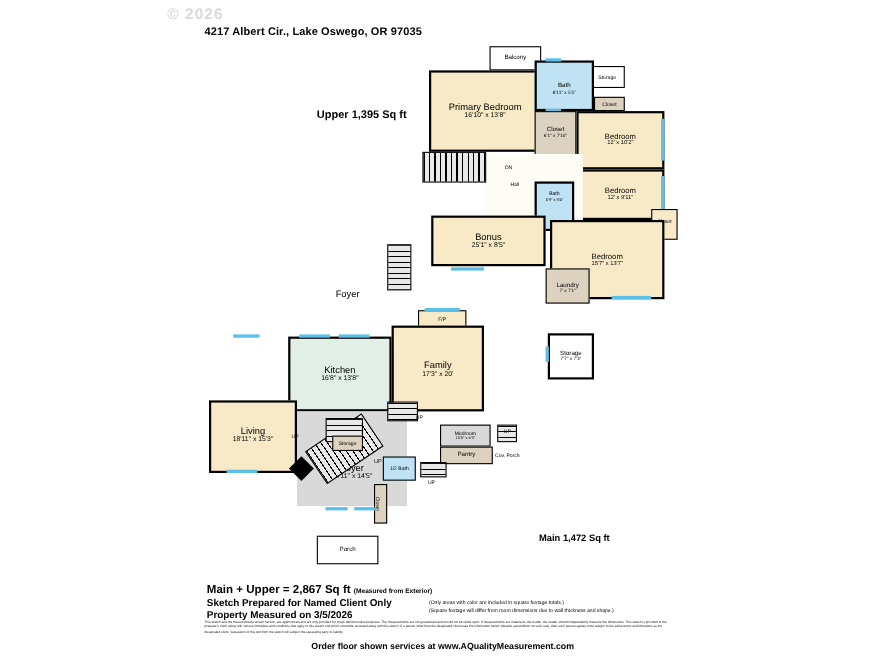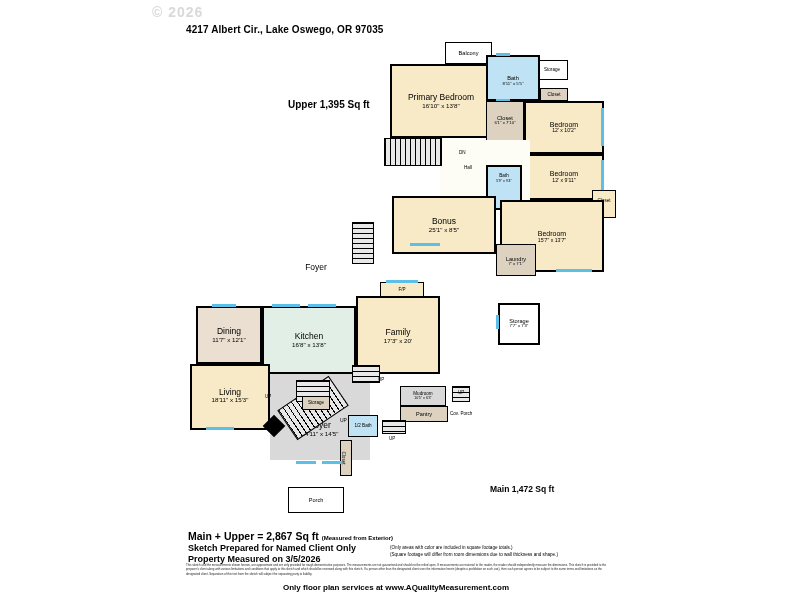--- a/index.html
+++ b/index.html
@@ -183,7 +183,7 @@
   </div>
   <div class="win" style="left:556px;top:269px;width:36px;height:3px;"></div>
 
-  <div class="rm fill-bed" style="left:392px;top:196px;width:104px;height:58px;">
+  <div class="rm fill-bed" style="left:392px;top:196px;width:104px;height:46px;">
     <div class="lbl" style="top:50%;">
       <span class="n">Bonus</span>
       <span class="d">25'1" x 8'5"</span>

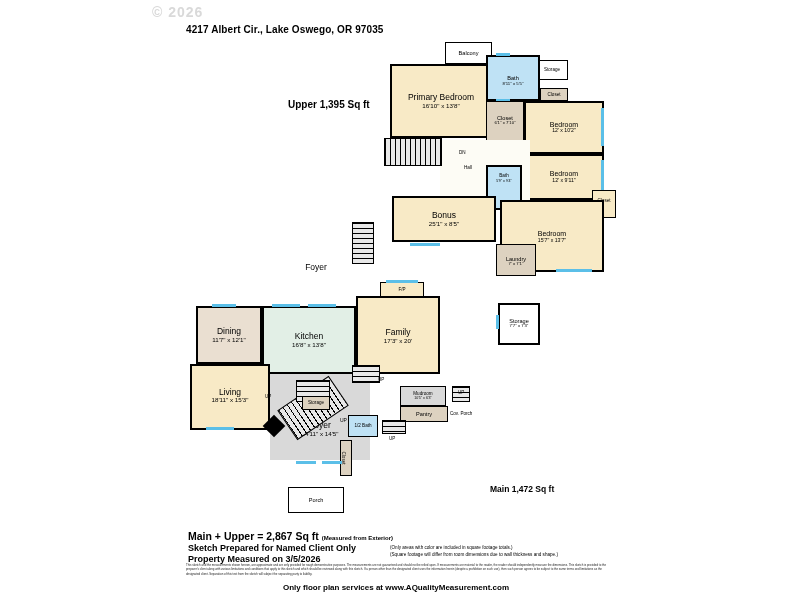--- a/index.html
+++ b/index.html
@@ -228,12 +228,6 @@
   <div class="win" style="left:272px;top:304px;width:28px;height:3px;"></div>
   <div class="win" style="left:308px;top:304px;width:28px;height:3px;"></div>
 
-  <div class="rm fill-din" style="left:196px;top:306px;width:66px;height:58px;">
-    <div class="lbl" style="top:50%;">
-      <span class="n">Dining</span>
-      <span class="d">11'7" x 12'1"</span>
-    </div>
-  </div>
   <div class="win" style="left:212px;top:304px;width:24px;height:3px;"></div>
 
   <div class="rm fill-bed" style="left:190px;top:364px;width:80px;height:66px;">

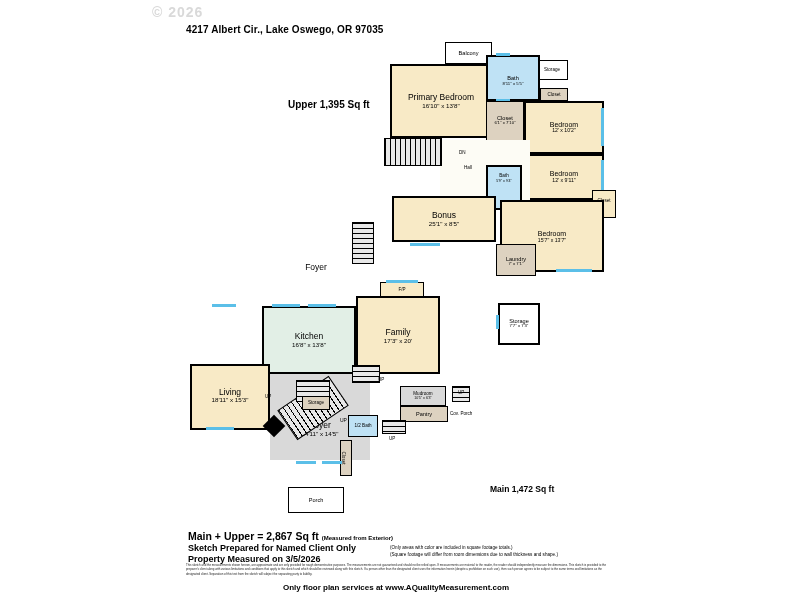--- a/index.html
+++ b/index.html
@@ -319,7 +319,7 @@
   <div class="note1">(Only areas with color are included in square footage totals.)</div>
   <div class="note2">(Square footage will differ from room dimensions due to wall thickness and shape.)</div>
   <div class="disc">This sketch and the measurements shown hereon, are approximate and are only provided for rough demonstrative purposes. The measurements are not guaranteed and should not be relied upon. If measurements are material to the reader, the reader should independently measure the dimensions. This sketch is provided to the preparer's client along with various limitations and conditions that apply to this sketch and which should be reviewed along with this sketch. If a person other than the designated client uses the information herein (despite a prohibition on such use), then such person agrees to be subject to the same terms and limitations as the designated client. Separation of this text from the sketch will subject the separating party to liability.</div>
-  <div class="order">Only floor plan services at www.AQualityMeasurement.com</div>
+  <div class="order">Order floor shown services at www.AQualityMeasurement.com</div>
 
 
 </div>

